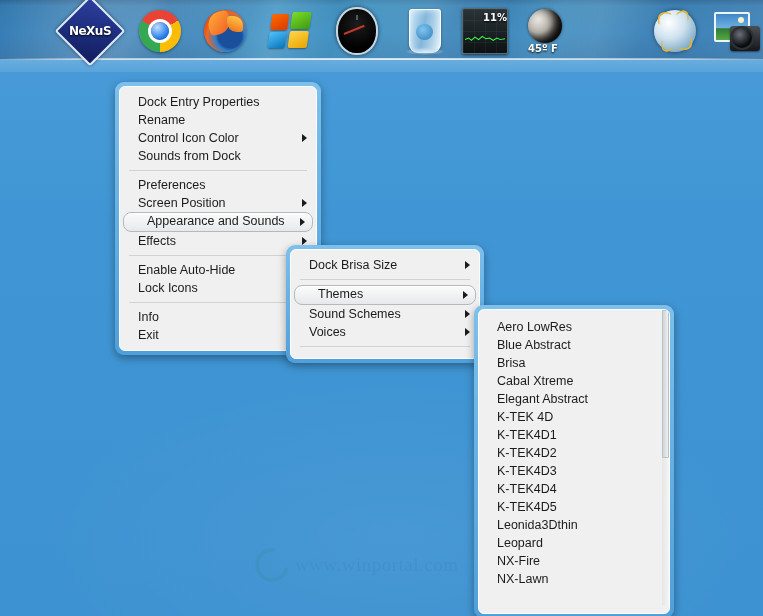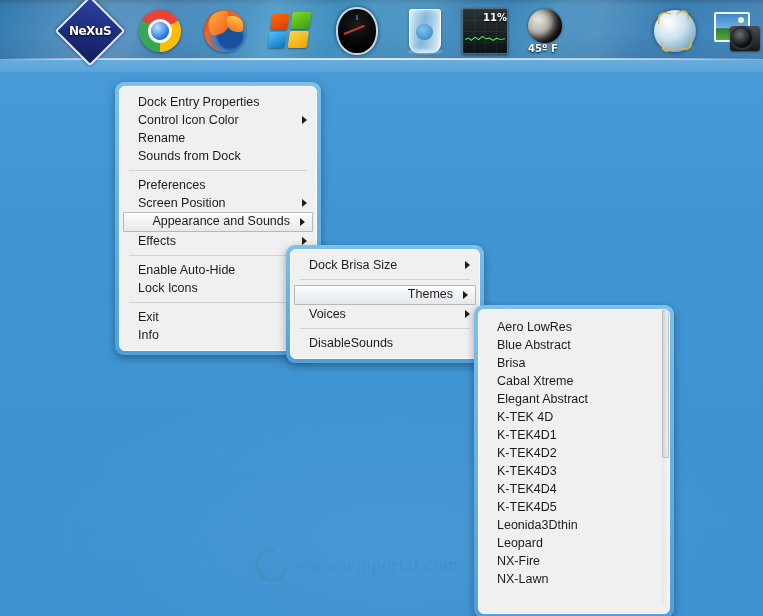--- a/index.html
+++ b/index.html
@@ -365,8 +365,8 @@
 <div class="menu" id="menu1">
   <div class="menu-inner" id="menu1-inner">
       <div class="mi"><span>Dock Entry Properties</span></div>
+      <div class="mi"><span>Rename</span></div>
       <div class="mi"><span>Control Icon Color</span><span class="arrow"></span></div>
-      <div class="mi"><span>Rename</span></div>
       <div class="mi"><span>Sounds from Dock</span></div>
       <div class="sep"></div>
       <div class="mi"><span>Preferences</span></div>

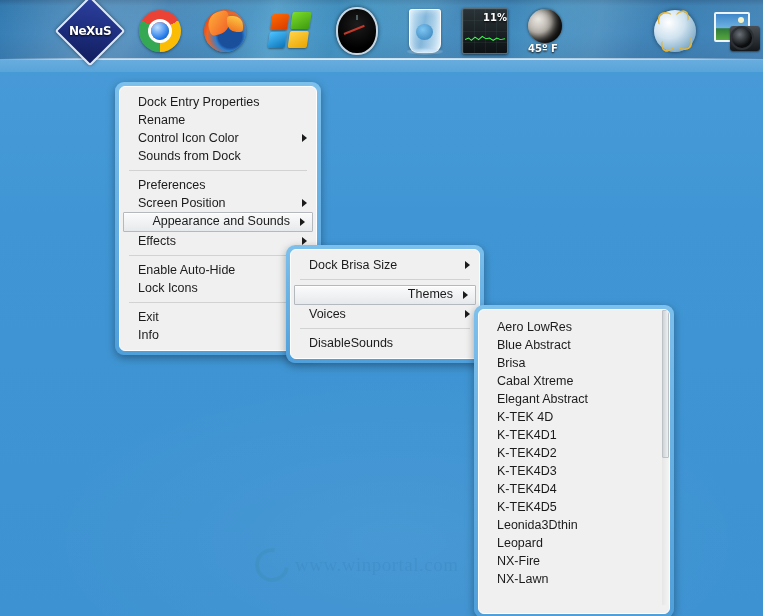--- a/index.html
+++ b/index.html
@@ -243,11 +243,10 @@
   .mi.sel{
     background:linear-gradient(180deg,#fbfbfb,#e6e9ec);
     border:1px solid #b4b9bf;
-    border-radius:1px;
+    border-radius:8px;
     height:18px;line-height:16px;
     margin:0 3px;padding-left:23px;
     box-shadow:inset 0 1px 0 #fff;
-    text-align:right;
   }
   .arrow{
     position:absolute;right:9px;top:50%;transform:translateY(-50%);

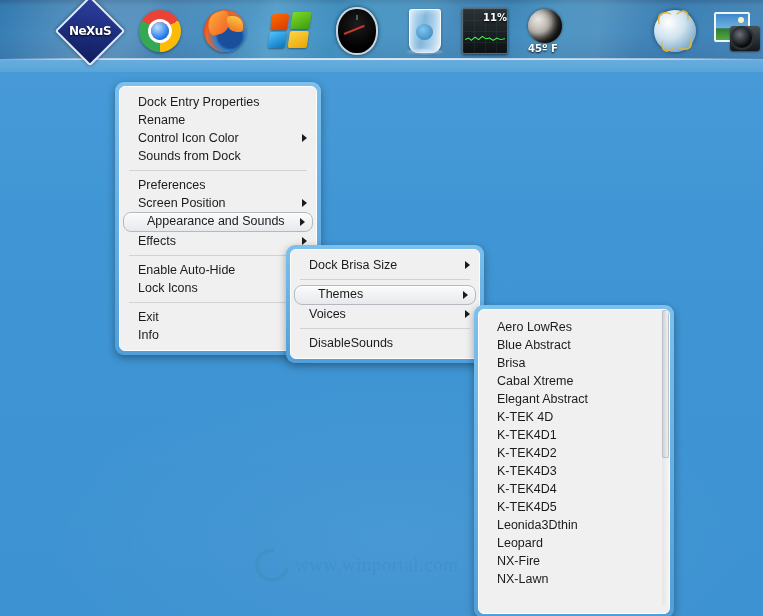--- a/index.html
+++ b/index.html
@@ -386,6 +386,7 @@
       <div class="mi"><span>Dock Brisa Size</span><span class="arrow"></span></div>
       <div class="sep"></div>
       <div class="mi sel"><span>Themes</span><span class="arrow"></span></div>
+      <div class="mi"><span>Sound Schemes</span><span class="arrow"></span></div>
       <div class="mi"><span>Voices</span><span class="arrow"></span></div>
       <div class="sep"></div>
       <div class="mi"><span>DisableSounds</span></div>

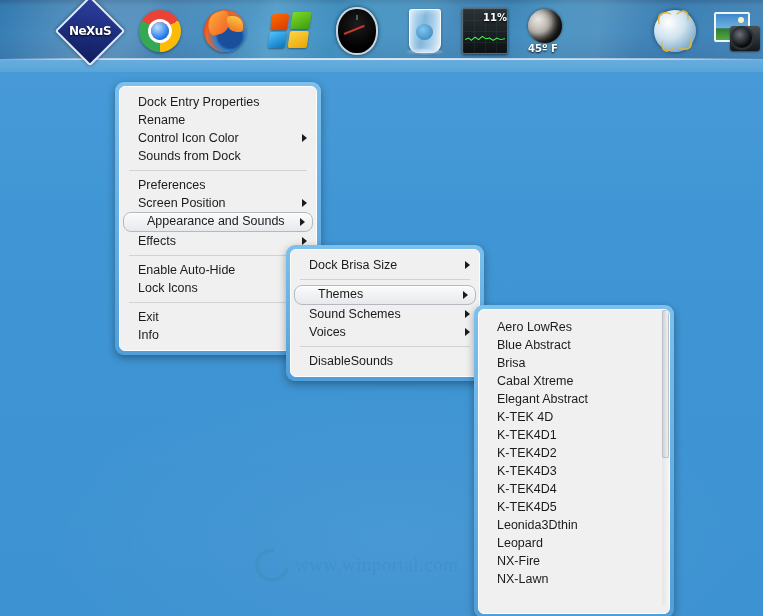--- a/index.html
+++ b/index.html
@@ -376,8 +376,8 @@
       <div class="mi"><span>Enable Auto-Hide</span></div>
       <div class="mi"><span>Lock Icons</span></div>
       <div class="sep"></div>
+      <div class="mi"><span>Info</span><span class="arrow"></span></div>
       <div class="mi"><span>Exit</span><span class="arrow"></span></div>
-      <div class="mi"><span>Info</span><span class="arrow"></span></div>
     </div>
 </div>
 

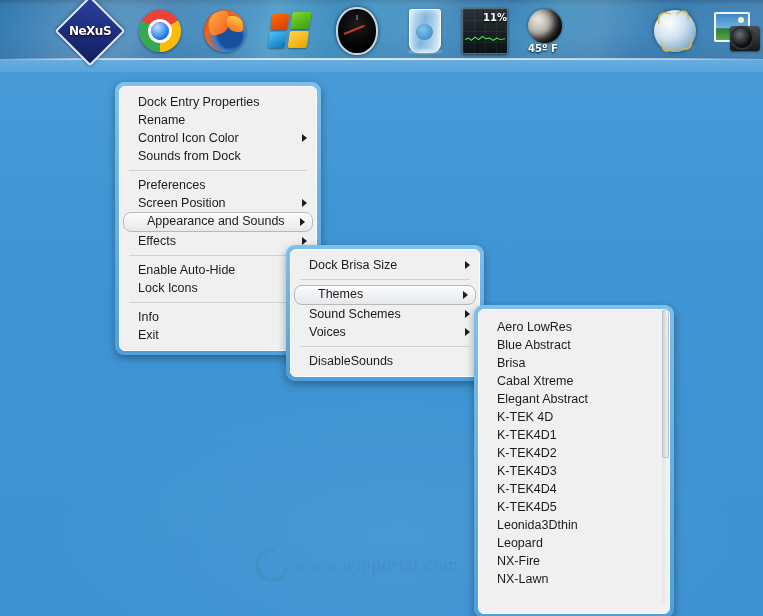--- a/index.html
+++ b/index.html
@@ -389,7 +389,6 @@
       <div class="mi"><span>Sound Schemes</span><span class="arrow"></span></div>
       <div class="mi"><span>Voices</span><span class="arrow"></span></div>
       <div class="sep"></div>
-      <div class="mi"><span>DisableSounds</span></div>
     </div>
 </div>
 

